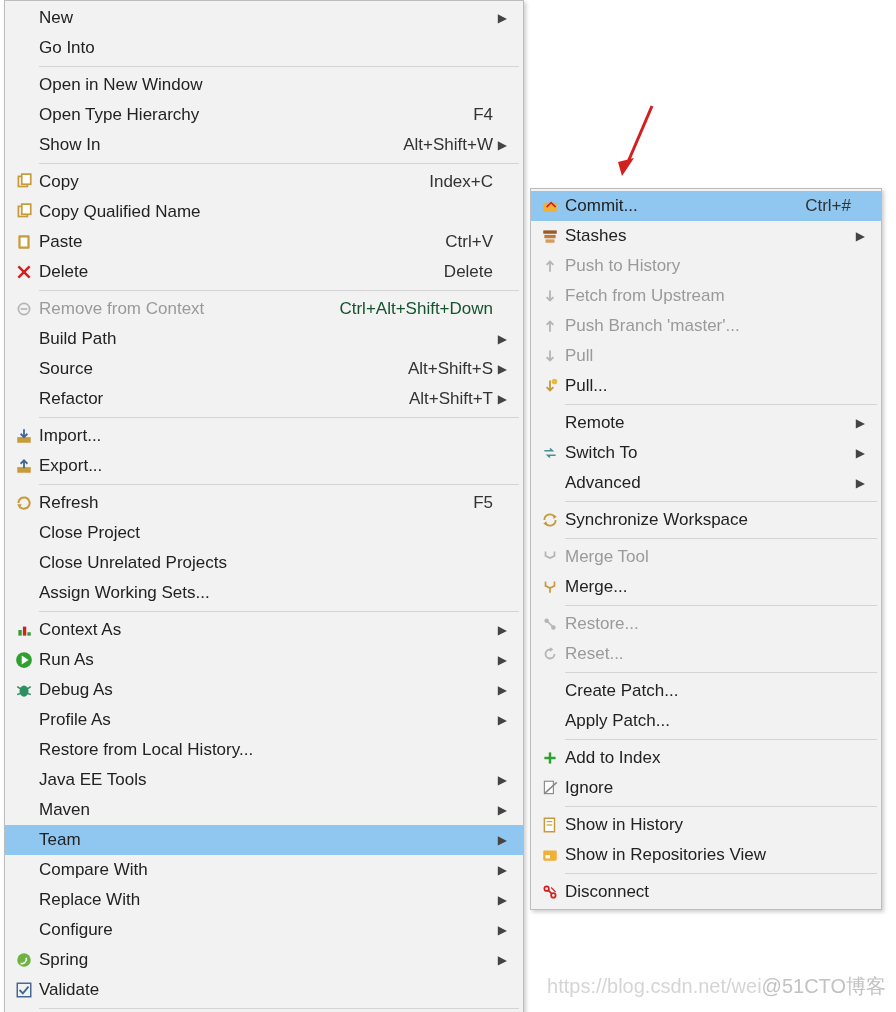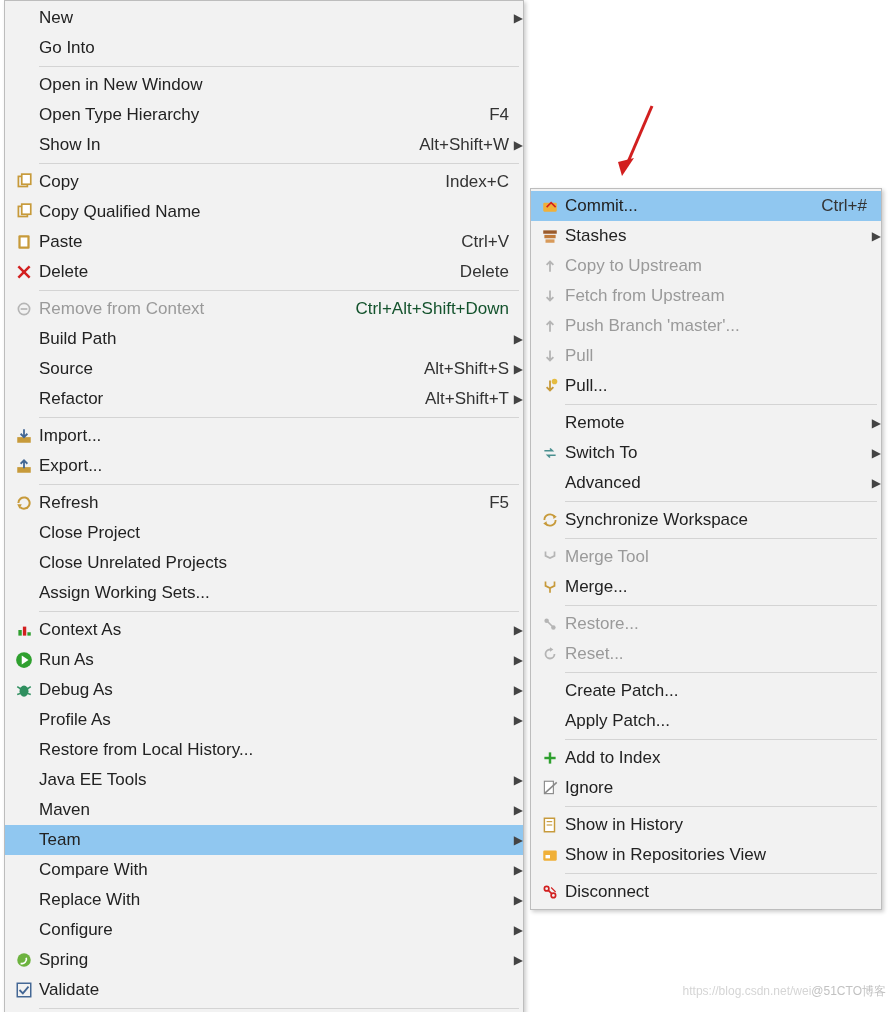--- a/index.html
+++ b/index.html
@@ -26,7 +26,7 @@
     display: flex;
     align-items: center;
     height: 30px;
-    padding: 0 0 0 4px;
+    padding: 0 16px 0 4px;
     cursor: default;
   }
   .item.selected { background: #90c7f0; }

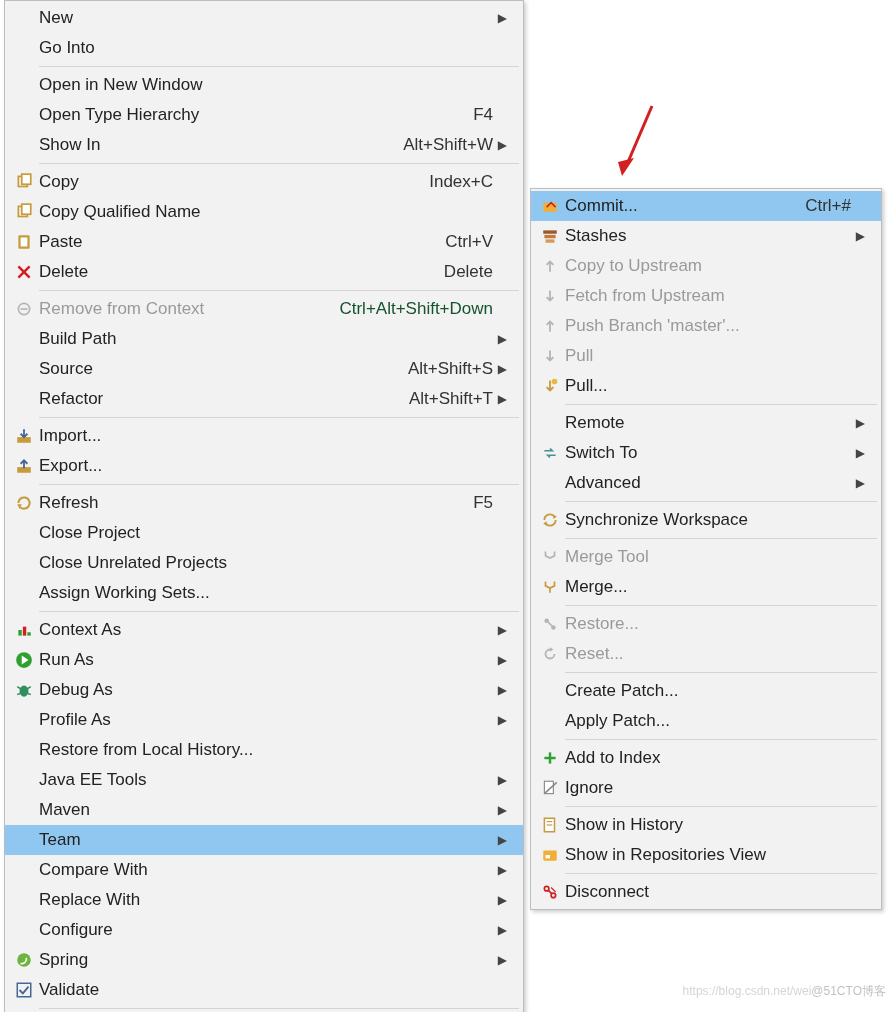--- a/index.html
+++ b/index.html
@@ -361,7 +361,7 @@
           <path d="M8 13V4M5 7l3-3 3 3" fill="none" stroke="#b5b5b5" stroke-width="1.6"></path>
         </svg>
     </span>
-    <span class="label">Copy to Upstream</span>
+    <span class="label">Push to History</span>
     <span class="arrow"></span>
   </div>
   <div class="item disabled">

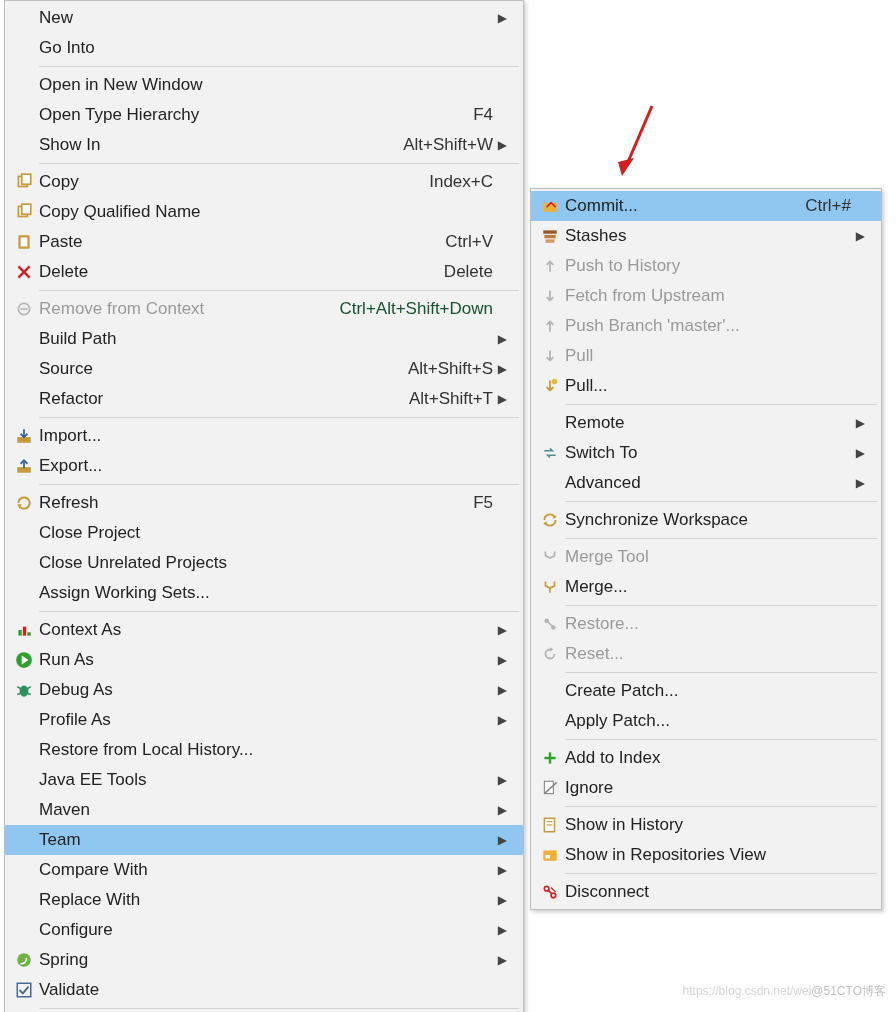--- a/index.html
+++ b/index.html
@@ -69,7 +69,7 @@
     right: 10px;
     bottom: 12px;
     color: #d5d5d5;
-    font-size: 12px;
+    font-size: 20px;
   }
   .watermark .grey2 { color: #c2c2c2; }
   

